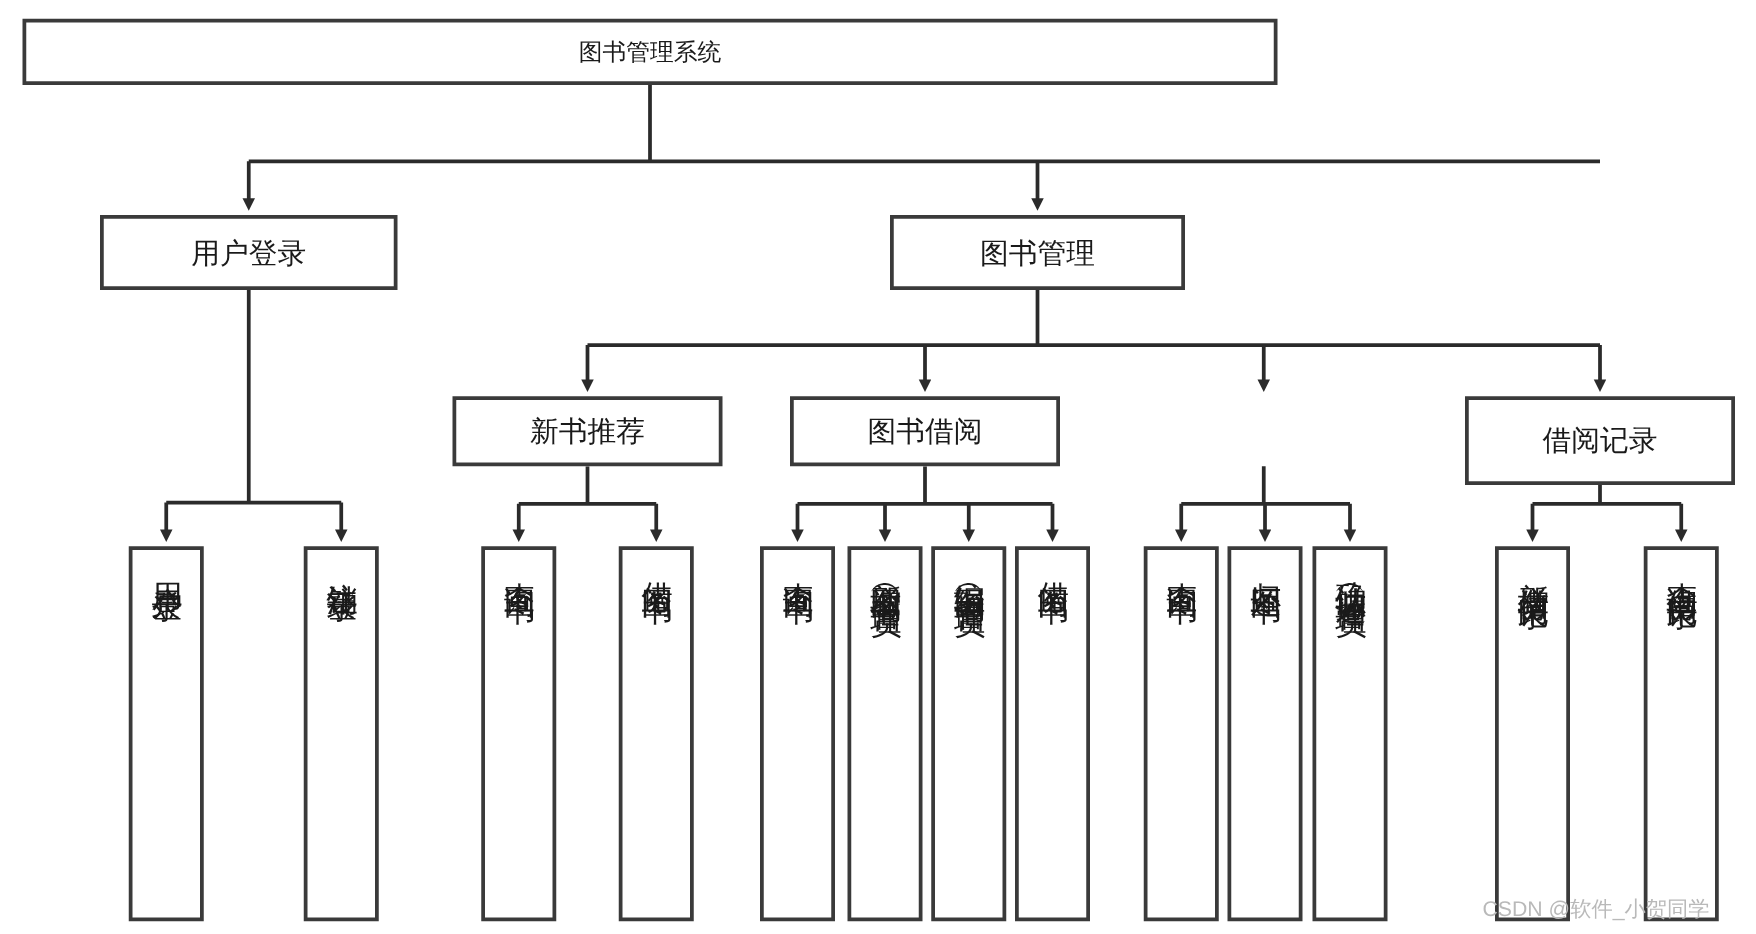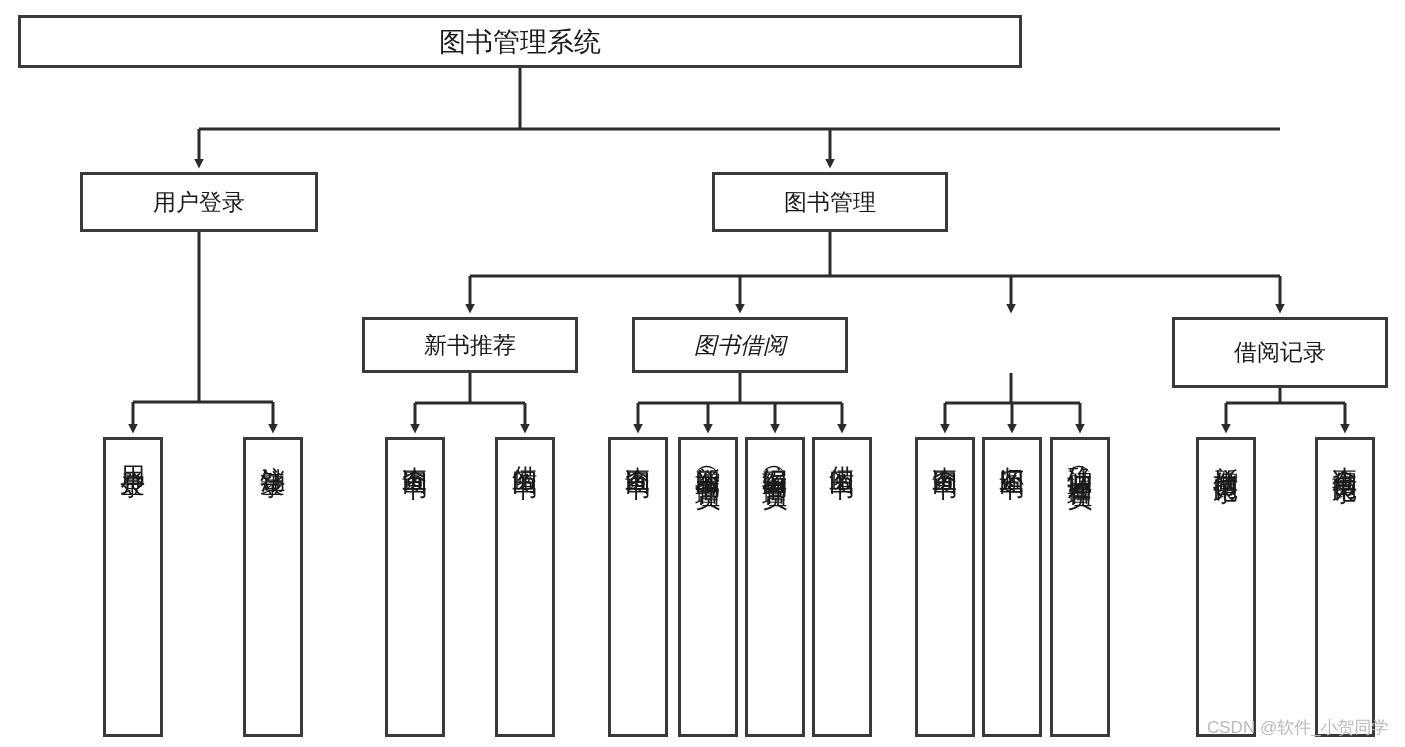--- a/index.html
+++ b/index.html
@@ -10,7 +10,7 @@
   .node{position:absolute;box-sizing:border-box;background:#ffffff;
         border:3px solid #3a3a3a;display:flex;align-items:center;
         justify-content:center;color:#1a1a1a;}
-  .node.level1{font-size:27px;}
+  .node.level1{font-size:19px;}
   .node.level2{font-size:23px;}
   .node.level3{font-size:23px;}
   .node.leaf{font-size:25px;align-items:flex-start;padding-top:6px;}

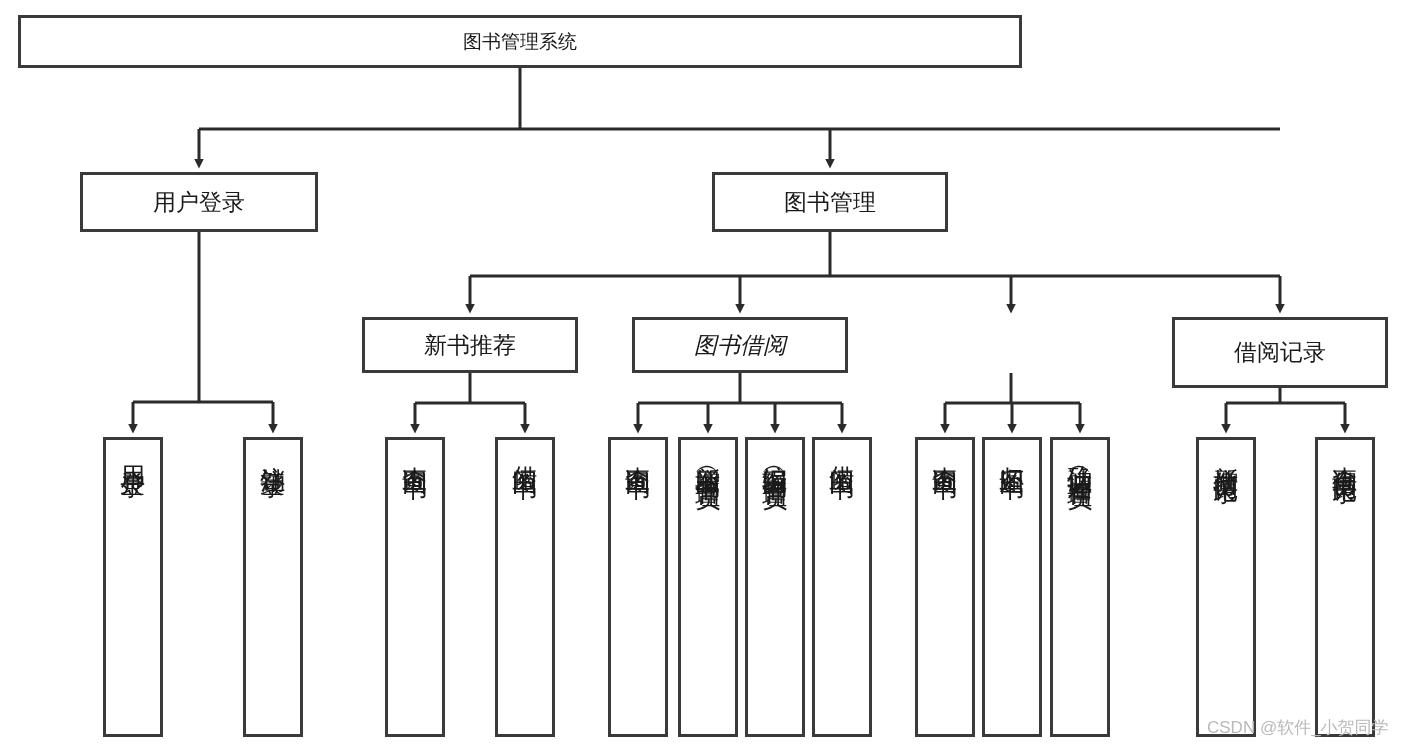--- a/index.html
+++ b/index.html
@@ -88,7 +88,7 @@
   <div class="node level3" style="left:362px;top:317px;width:216px;height:56px;">
     <span>新书推荐</span>
   </div>
-  <div class="node level3" style="left:632px;top:317px;width:216px;height:56px;font-style:italic;">
+  <div class="node level3" style="left:632px;top:317px;width:216px;height:56px;">
     <span>图书借阅</span>
   </div>
   <div class="node level3" style="left:1172px;top:317px;width:216px;height:71px;">

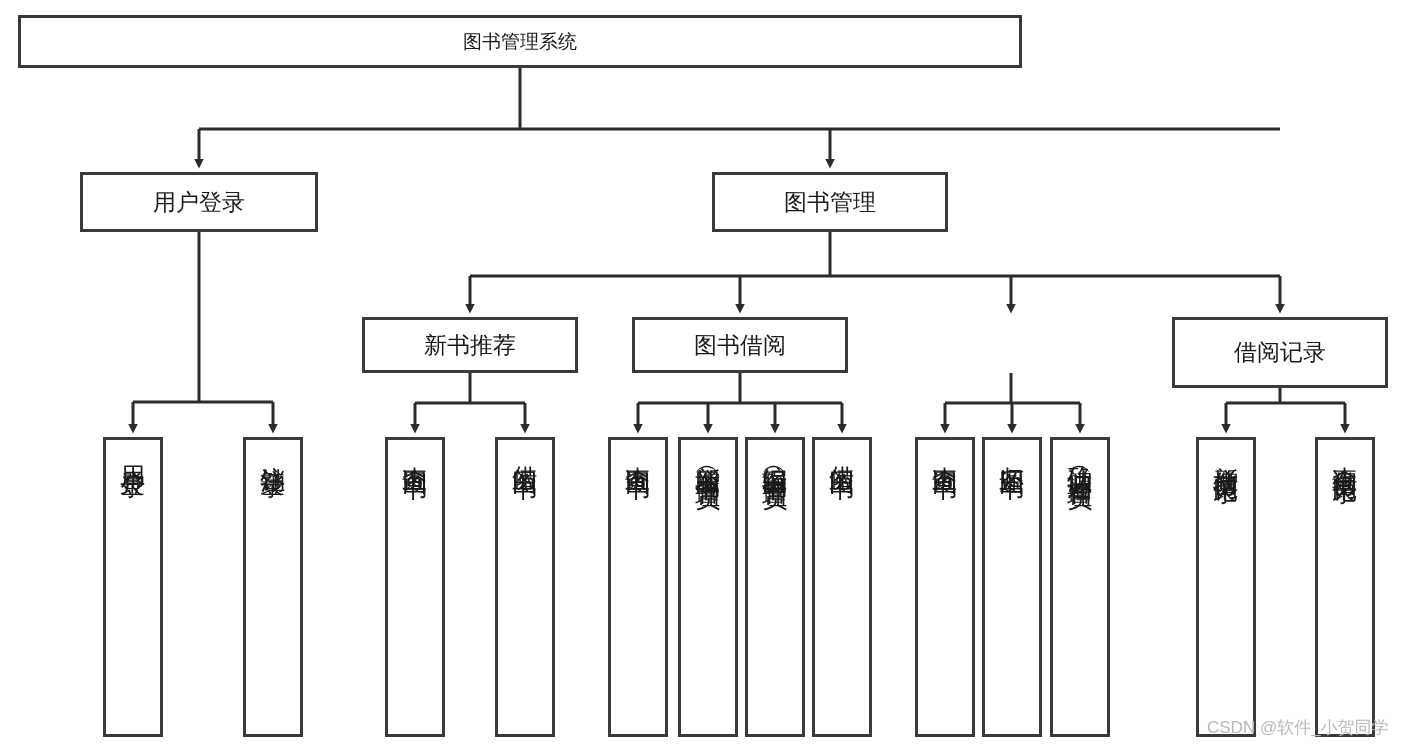--- a/index.html
+++ b/index.html
@@ -17,7 +17,7 @@
   .vlabel{writing-mode:vertical-rl;text-orientation:upright;
           letter-spacing:3px;line-height:1.05;white-space:nowrap;}
   .watermark{position:absolute;left:1186px;top:716px;font-size:17px;
-             color:#b9b9b9;white-space:nowrap;margin-left:21px;}
+             color:#b9b9b9;white-space:nowrap;}
 </style>
 </head>
 <body>

